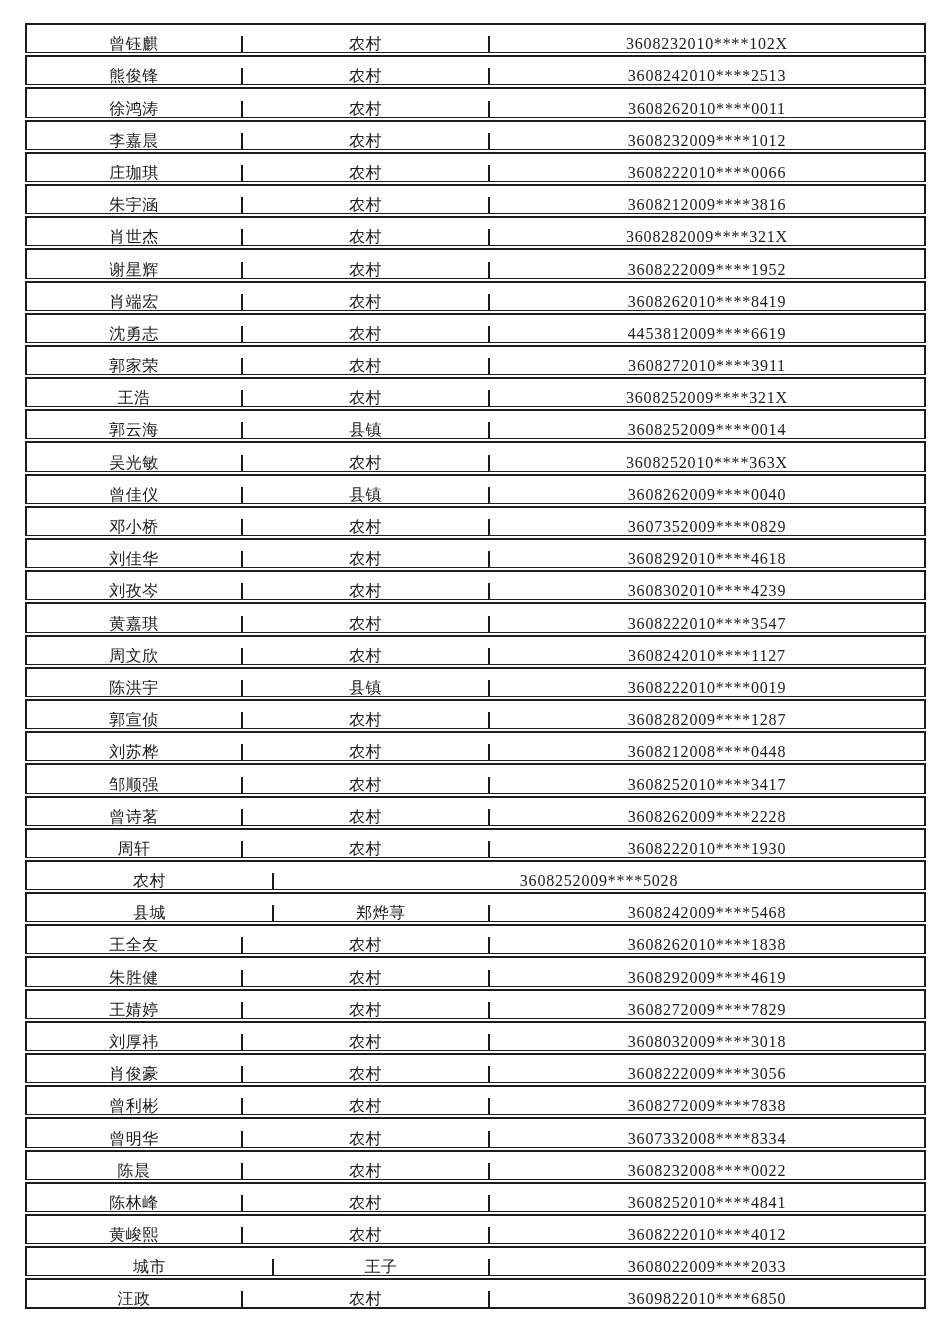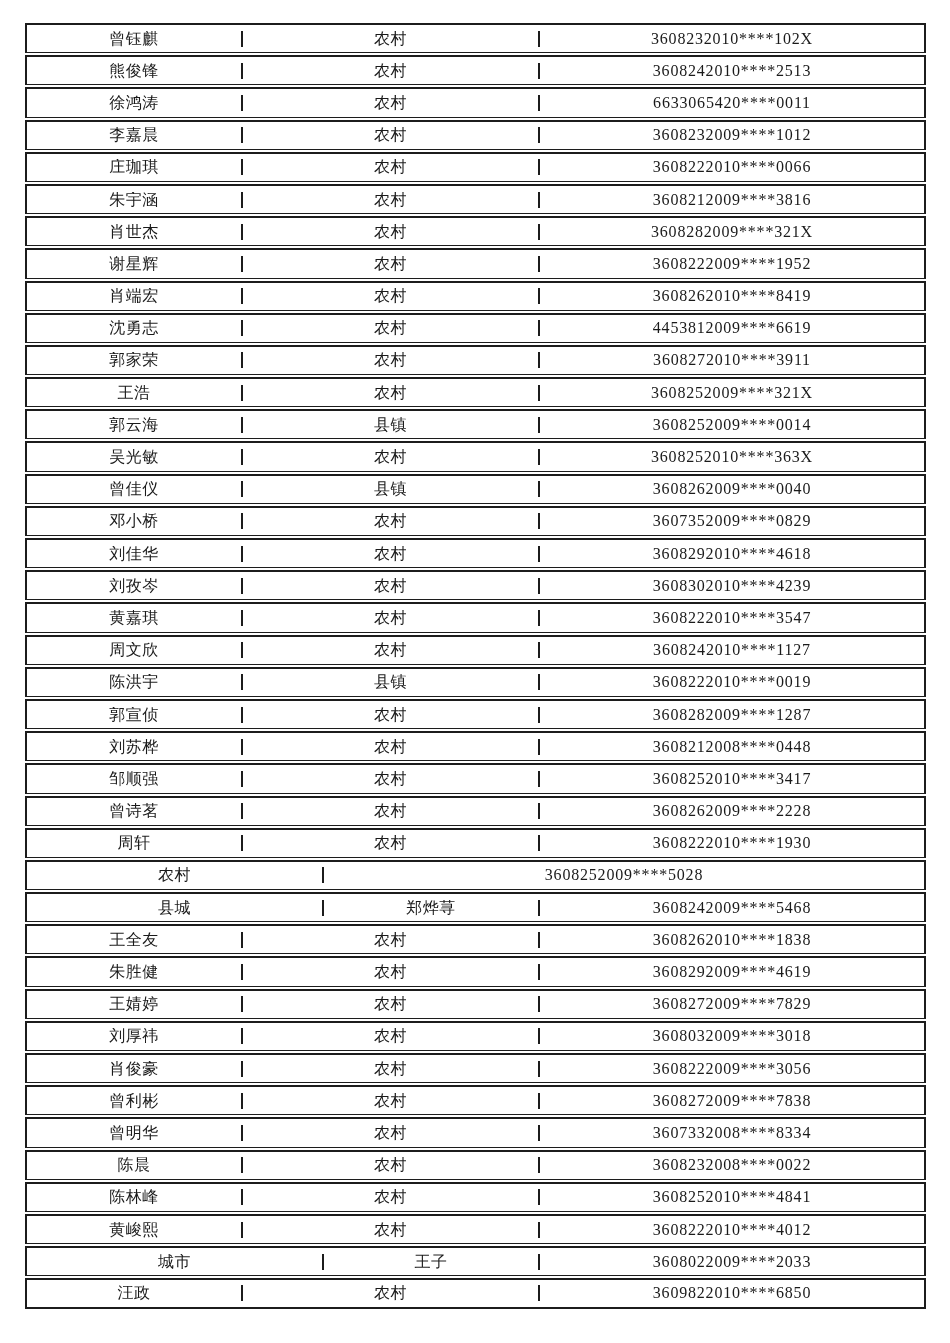--- a/index.html
+++ b/index.html
@@ -26,7 +26,7 @@
   }
   .table-row {
     display: flex;
-    align-items: center;
+    align-items: flex-end;
     height: 30.2px;
     border: 2px solid #1c1c1c;
     border-bottom-width: 1px;

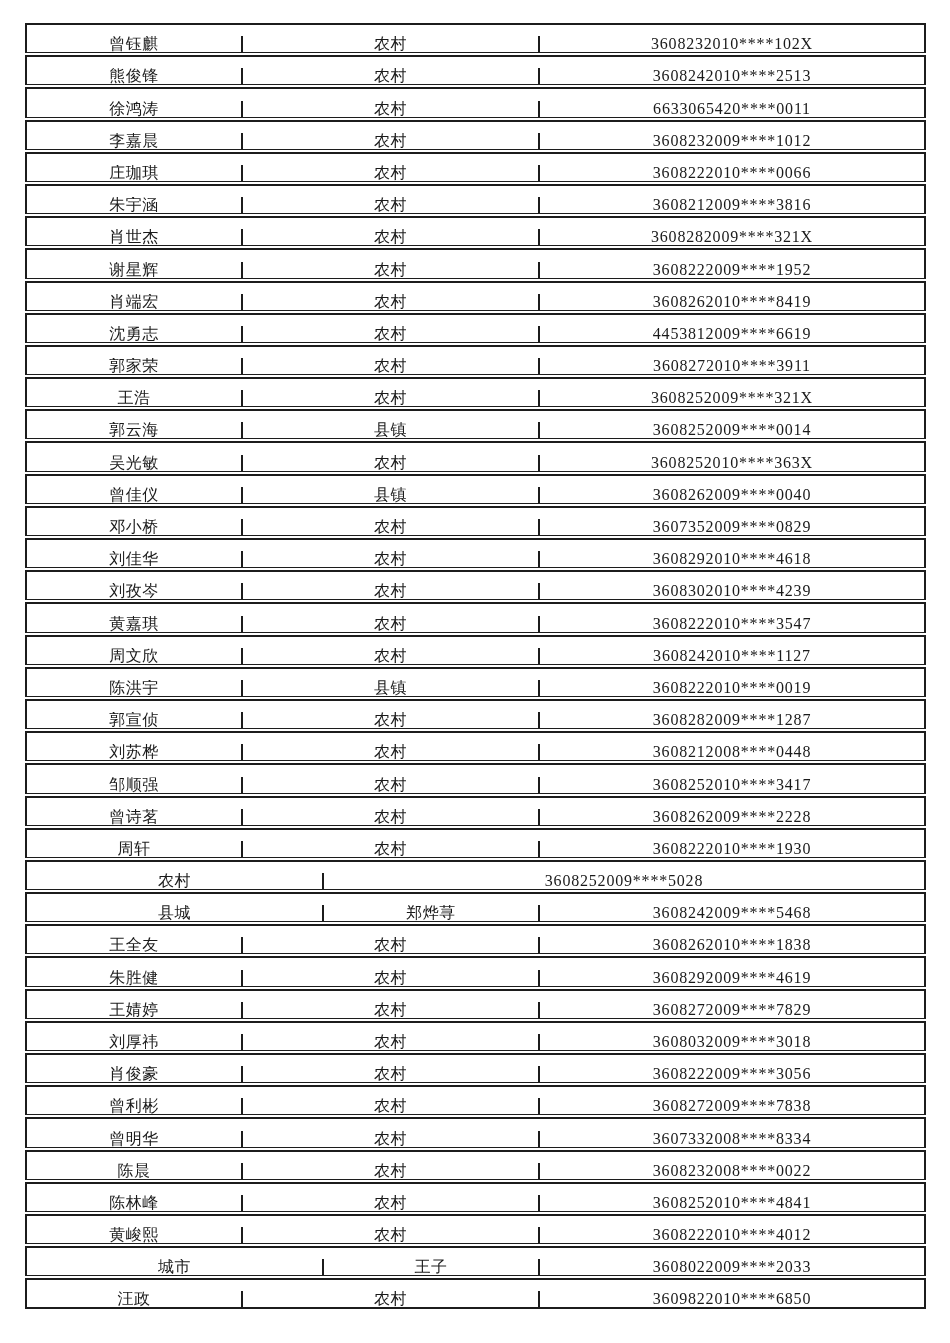--- a/index.html
+++ b/index.html
@@ -51,7 +51,7 @@
     border-right: 2px solid #1c1c1c;
   }
   .cell-residence {
-    width: 297px;
+    width: 247px;
     border-right: 2px solid #1c1c1c;
   }
   .cell-id {

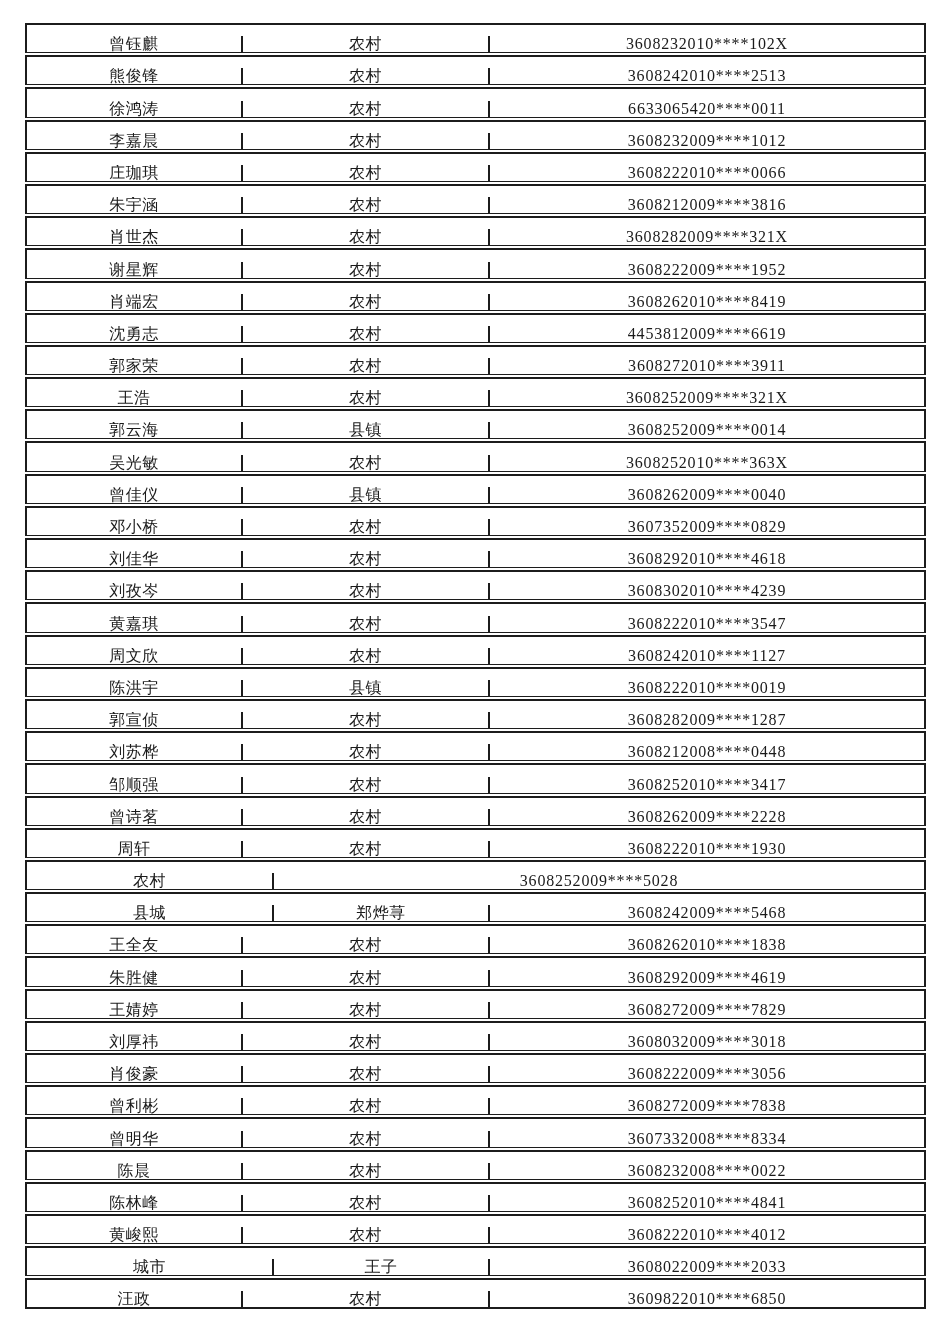--- a/index.html
+++ b/index.html
@@ -78,7 +78,7 @@
       <div class="table-row">
         <div class="cell cell-name">徐鸿涛</div>
         <div class="cell cell-residence">农村</div>
-        <div class="cell cell-id">6633065420****0011</div>
+        <div class="cell cell-id">3608262010****0011</div>
       </div>
       <div class="table-row">
         <div class="cell cell-name">李嘉晨</div>

